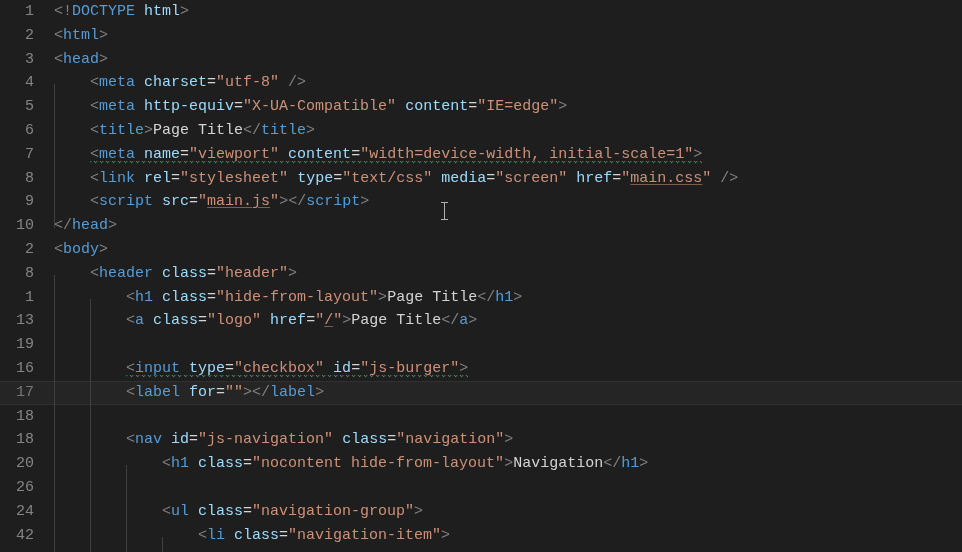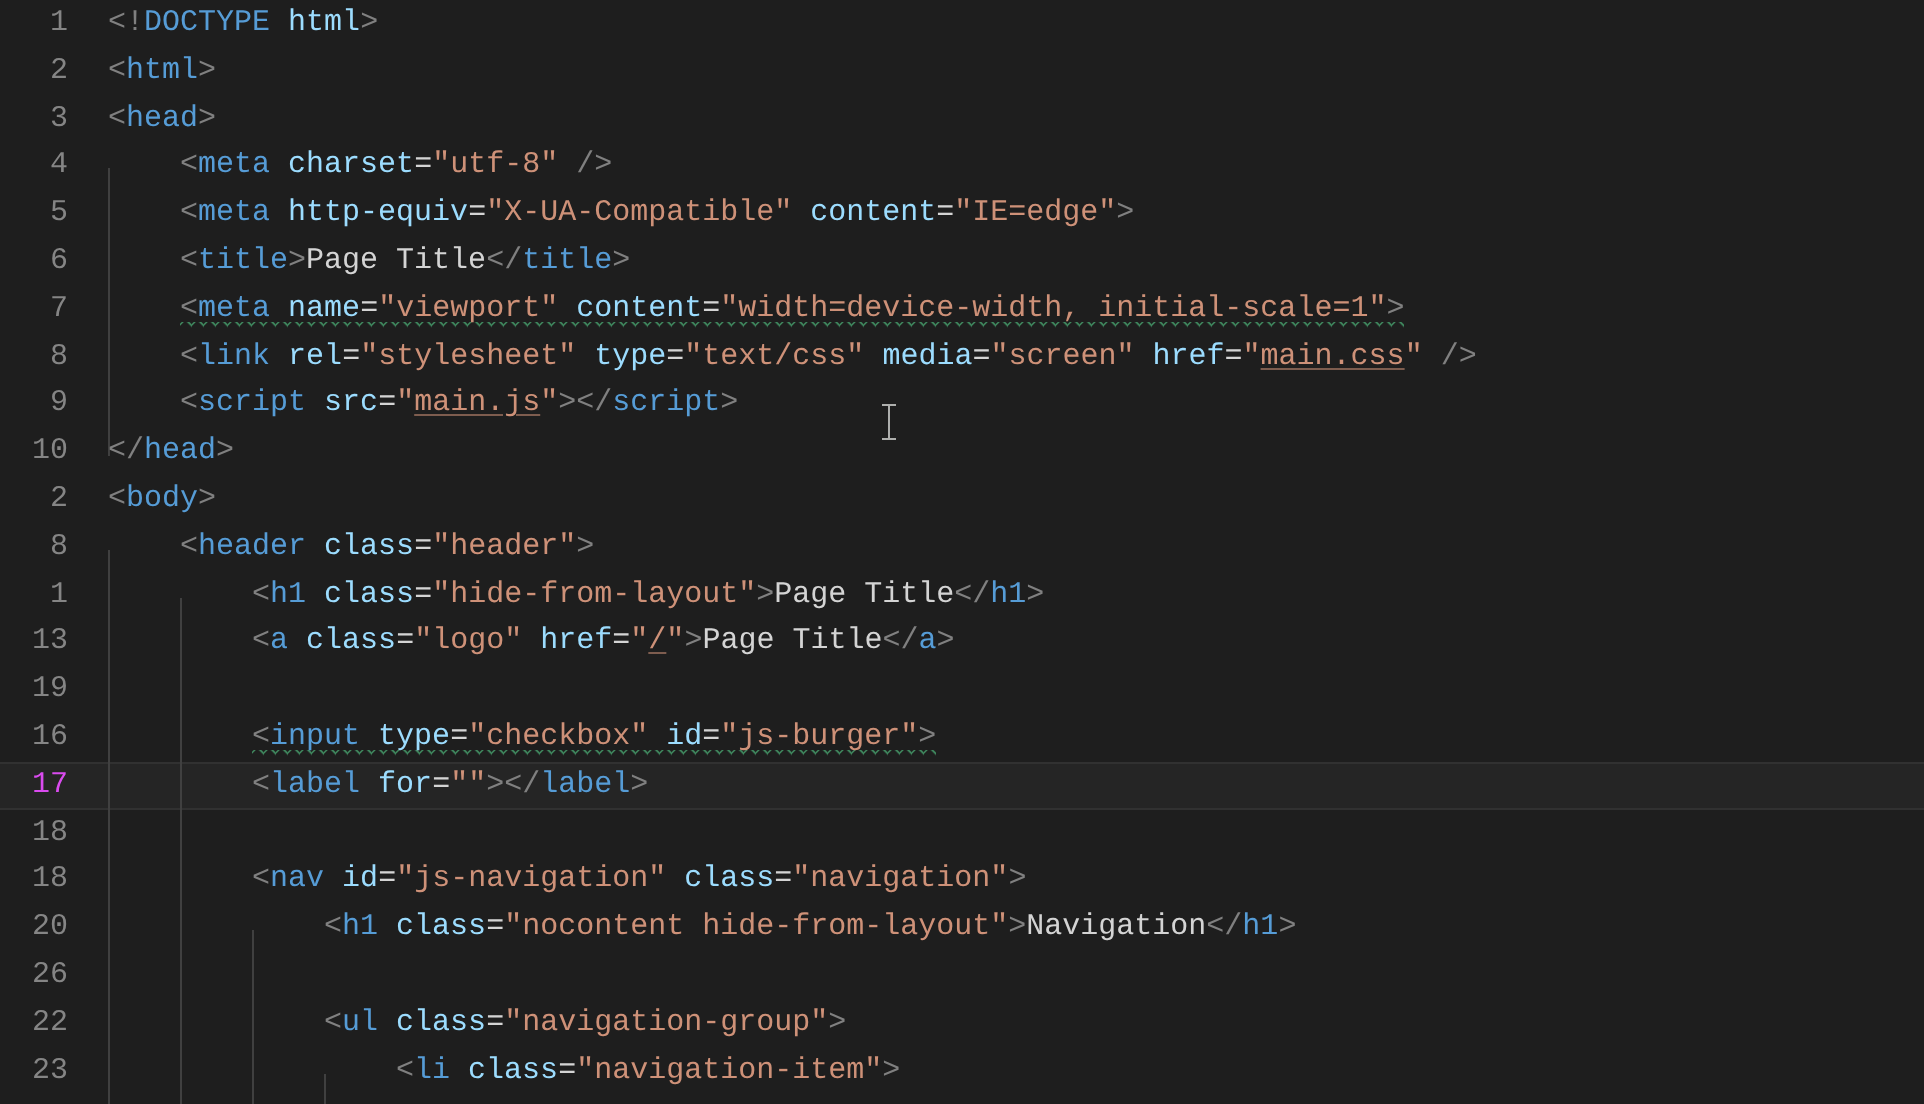--- a/index.html
+++ b/index.html
@@ -87,7 +87,7 @@
   }
   .cursor::before{top:0;}
   .cursor::after{bottom:0;}
-  .active-lineno { color: #d946ef; }
+  .active-lineno { color: #737373; }
 </style>
 </head>
 <body>

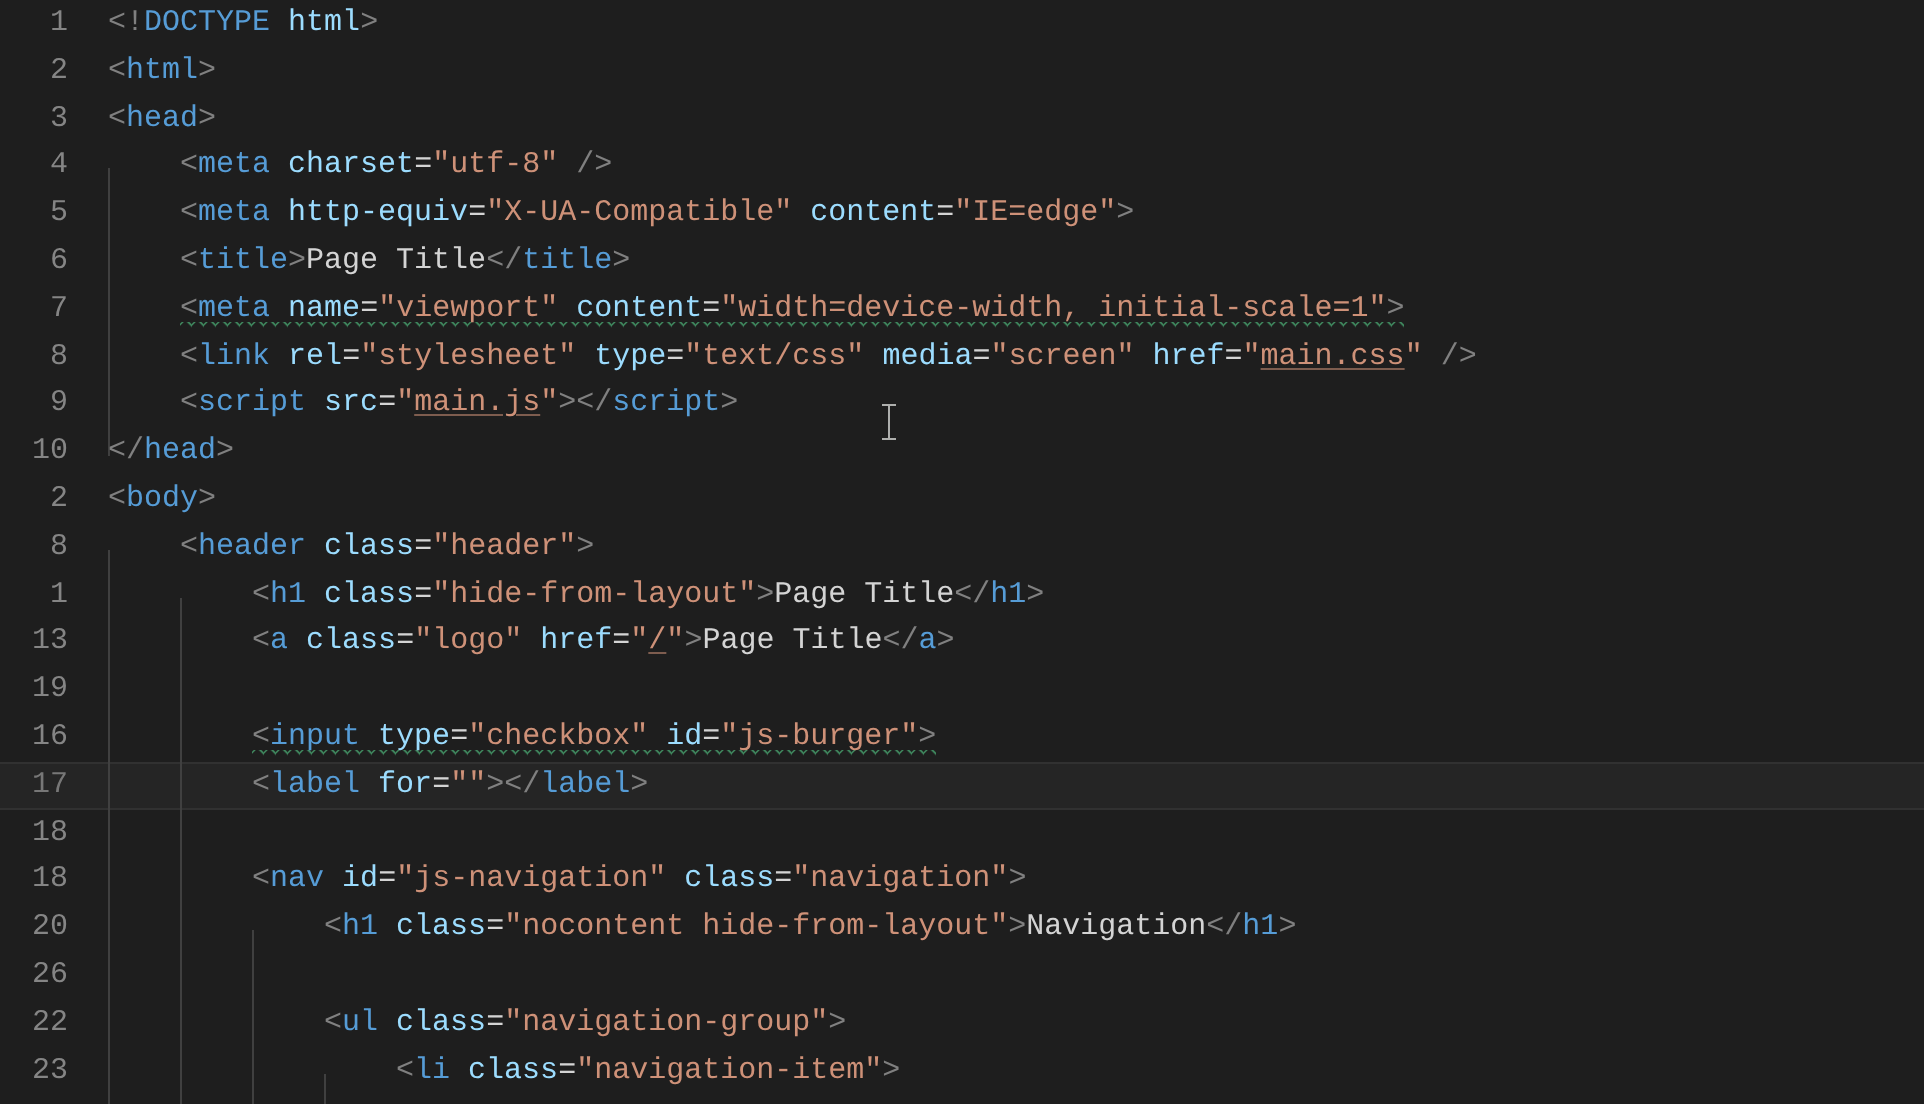--- a/index.html
+++ b/index.html
@@ -94,7 +94,7 @@
 
 
 
-<div class="gutter" id="gutter"><div>1</div><div>2</div><div>3</div><div>4</div><div>5</div><div>6</div><div>7</div><div>8</div><div>9</div><div>10</div><div>2</div><div>8</div><div>1</div><div>13</div><div>19</div><div>16</div><div class="active-lineno">17</div><div>18</div><div>18</div><div>20</div><div>26</div><div>22</div><div>23</div></div>
+<div class="gutter" id="gutter"><div>1</div><div>2</div><div>3</div><div>4</div><div>5</div><div>6</div><div>7</div><div>8</div><div>9</div><div>10</div><div>2</div><div>8</div><div>1</div><div>13</div><div>19</div><div>16</div><div class="active-lineno">17</div><div>18</div><div>18</div><div>20</div><div>26</div><div>24</div><div>23</div></div>
 <div class="code" id="code" style="position: relative;"><div class="line"><span class="pad p0" style="position: relative;"></span><span><span class="br">&lt;!</span><span class="tag">DOCTYPE</span><span class="txt"> </span><span class="attr">html</span><span class="br">&gt;</span></span></div><div class="line"><span class="pad p0" style="position: relative;"></span><span><span class="br">&lt;</span><span class="tag">html</span><span class="br">&gt;</span></span></div><div class="line"><span class="pad p0" style="position: relative;"></span><span><span class="br">&lt;</span><span class="tag">head</span><span class="br">&gt;</span></span></div><div class="line"><span class="pad p1" style="position: relative;"><span class="guide" style="left:0px"></span></span><span><span class="br">&lt;</span><span class="tag">meta</span><span class="txt"> </span><span class="attr">charset</span><span class="txt">=</span><span class="str">"utf-8"</span><span class="txt"> </span><span class="br">/&gt;</span></span></div><div class="line"><span class="pad p1" style="position: relative;"><span class="guide" style="left:0px"></span></span><span><span class="br">&lt;</span><span class="tag">meta</span><span class="txt"> </span><span class="attr">http-equiv</span><span class="txt">=</span><span class="str">"X-UA-Compatible"</span><span class="txt"> </span><span class="attr">content</span><span class="txt">=</span><span class="str">"IE=edge"</span><span class="br">&gt;</span></span></div><div class="line"><span class="pad p1" style="position: relative;"><span class="guide" style="left:0px"></span></span><span><span class="br">&lt;</span><span class="tag">title</span><span class="br">&gt;</span><span class="txt">Page Title</span><span class="br">&lt;/</span><span class="tag">title</span><span class="br">&gt;</span></span></div><div class="line"><span class="pad p1" style="position: relative;"><span class="guide" style="left:0px"></span></span><span class="wavy"><span class="br">&lt;</span><span class="tag">meta</span><span class="txt"> </span><span class="attr">name</span><span class="txt">=</span><span class="str">"viewport"</span><span class="txt"> </span><span class="attr">content</span><span class="txt">=</span><span class="str">"width=device-width, initial-scale=1"</span><span class="br">&gt;</span></span></div><div class="line"><span class="pad p1" style="position: relative;"><span class="guide" style="left:0px"></span></span><span><span class="br">&lt;</span><span class="tag">link</span><span class="txt"> </span><span class="attr">rel</span><span class="txt">=</span><span class="str">"stylesheet"</span><span class="txt"> </span><span class="attr">type</span><span class="txt">=</span><span class="str">"text/css"</span><span class="txt"> </span><span class="attr">media</span><span class="txt">=</span><span class="str">"screen"</span><span class="txt"> </span><span class="attr">href</span><span class="txt">=</span><span class="str">"</span><span class="str underline">main.css</span><span class="str">"</span><span class="txt"> </span><span class="br">/&gt;</span></span></div><div class="line"><span class="pad p1" style="position: relative;"><span class="guide" style="left:0px"></span></span><span><span class="br">&lt;</span><span class="tag">script</span><span class="txt"> </span><span class="attr">src</span><span class="txt">=</span><span class="str">"</span><span class="str underline">main.js</span><span class="str">"</span><span class="br">&gt;&lt;/</span><span class="tag">script</span><span class="br">&gt;</span></span></div><div class="line"><span class="pad p0" style="position: relative;"></span><span><span class="br">&lt;/</span><span class="tag">head</span><span class="br">&gt;</span></span></div><div class="line"><span class="pad p0" style="position: relative;"></span><span><span class="br">&lt;</span><span class="tag">body</span><span class="br">&gt;</span></span></div><div class="line"><span class="pad p1" style="position: relative;"><span class="guide" style="left:0px"></span></span><span><span class="br">&lt;</span><span class="tag">header</span><span class="txt"> </span><span class="attr">class</span><span class="txt">=</span><span class="str">"header"</span><span class="br">&gt;</span></span></div><div class="line"><span class="pad p2" style="position: relative;"><span class="guide" style="left:0px"></span><span class="guide" style="left:36px"></span></span><span><span class="br">&lt;</span><span class="tag">h1</span><span class="txt"> </span><span class="attr">class</span><span class="txt">=</span><span class="str">"hide-from-layout"</span><span class="br">&gt;</span><span class="txt">Page Title</span><span class="br">&lt;/</span><span class="tag">h1</span><span class="br">&gt;</span></span></div><div class="line"><span class="pad p2" style="position: relative;"><span class="guide" style="left:0px"></span><span class="guide" style="left:36px"></span></span><span><span class="br">&lt;</span><span class="tag">a</span><span class="txt"> </span><span class="attr">class</span><span class="txt">=</span><span class="str">"logo"</span><span class="txt"> </span><span class="attr">href</span><span class="txt">=</span><span class="str">"</span><span class="str underline">/</span><span class="str">"</span><span class="br">&gt;</span><span class="txt">Page Title</span><span class="br">&lt;/</span><span class="tag">a</span><span class="br">&gt;</span></span></div><div class="line"><span class="pad p2" style="position: relative;"><span class="guide" style="left:0px"></span><span class="guide" style="left:36px"></span></span><span></span></div><div class="line"><span class="pad p2" style="position: relative;"><span class="guide" style="left:0px"></span><span class="guide" style="left:36px"></span></span><span class="wavy"><span class="br">&lt;</span><span class="tag">input</span><span class="txt"> </span><span class="attr">type</span><span class="txt">=</span><span class="str">"checkbox"</span><span class="txt"> </span><span class="attr">id</span><span class="txt">=</span><span class="str">"js-burger"</span><span class="br">&gt;</span></span></div><div class="line"><div class="active-line-bg"></div><span class="pad p2" style="position: relative;"><span class="guide" style="left:0px"></span><span class="guide" style="left:36px"></span></span><span><span class="br">&lt;</span><span class="tag">label</span><span class="txt"> </span><span class="attr">for</span><span class="txt">=</span><span class="str">""</span><span class="br">&gt;&lt;/</span><span class="tag">label</span><span class="br">&gt;</span></span></div><div class="line"><span class="pad p2" style="position: relative;"><span class="guide" style="left:0px"></span><span class="guide" style="left:36px"></span></span><span></span></div><div class="line"><span class="pad p2" style="position: relative;"><span class="guide" style="left:0px"></span><span class="guide" style="left:36px"></span></span><span><span class="br">&lt;</span><span class="tag">nav</span><span class="txt"> </span><span class="attr">id</span><span class="txt">=</span><span class="str">"js-navigation"</span><span class="txt"> </span><span class="attr">class</span><span class="txt">=</span><span class="str">"navigation"</span><span class="br">&gt;</span></span></div><div class="line"><span class="pad p3" style="position: relative;"><span class="guide" style="left:0px"></span><span class="guide" style="left:36px"></span><span class="guide" style="left:72px"></span></span><span><span class="br">&lt;</span><span class="tag">h1</span><span class="txt"> </span><span class="attr">class</span><span class="txt">=</span><span class="str">"nocontent hide-from-layout"</span><span class="br">&gt;</span><span class="txt">Navigation</span><span class="br">&lt;/</span><span class="tag">h1</span><span class="br">&gt;</span></span></div><div class="line"><span class="pad p3" style="position: relative;"><span class="guide" style="left:0px"></span><span class="guide" style="left:36px"></span><span class="guide" style="left:72px"></span></span><span></span></div><div class="line"><span class="pad p3" style="position: relative;"><span class="guide" style="left:0px"></span><span class="guide" style="left:36px"></span><span class="guide" style="left:72px"></span></span><span><span class="br">&lt;</span><span class="tag">ul</span><span class="txt"> </span><span class="attr">class</span><span class="txt">=</span><span class="str">"navigation-group"</span><span class="br">&gt;</span></span></div><div class="line"><span class="pad p4" style="position: relative;"><span class="guide" style="left:0px"></span><span class="guide" style="left:36px"></span><span class="guide" style="left:72px"></span><span class="guide" style="left:108px"></span></span><span><span class="br">&lt;</span><span class="tag">li</span><span class="txt"> </span><span class="attr">class</span><span class="txt">=</span><span class="str">"navigation-item"</span><span class="br">&gt;</span></span></div><span class="cursor" style="position: absolute; left: 400px; top: 202.4px;"></span></div>
 
 

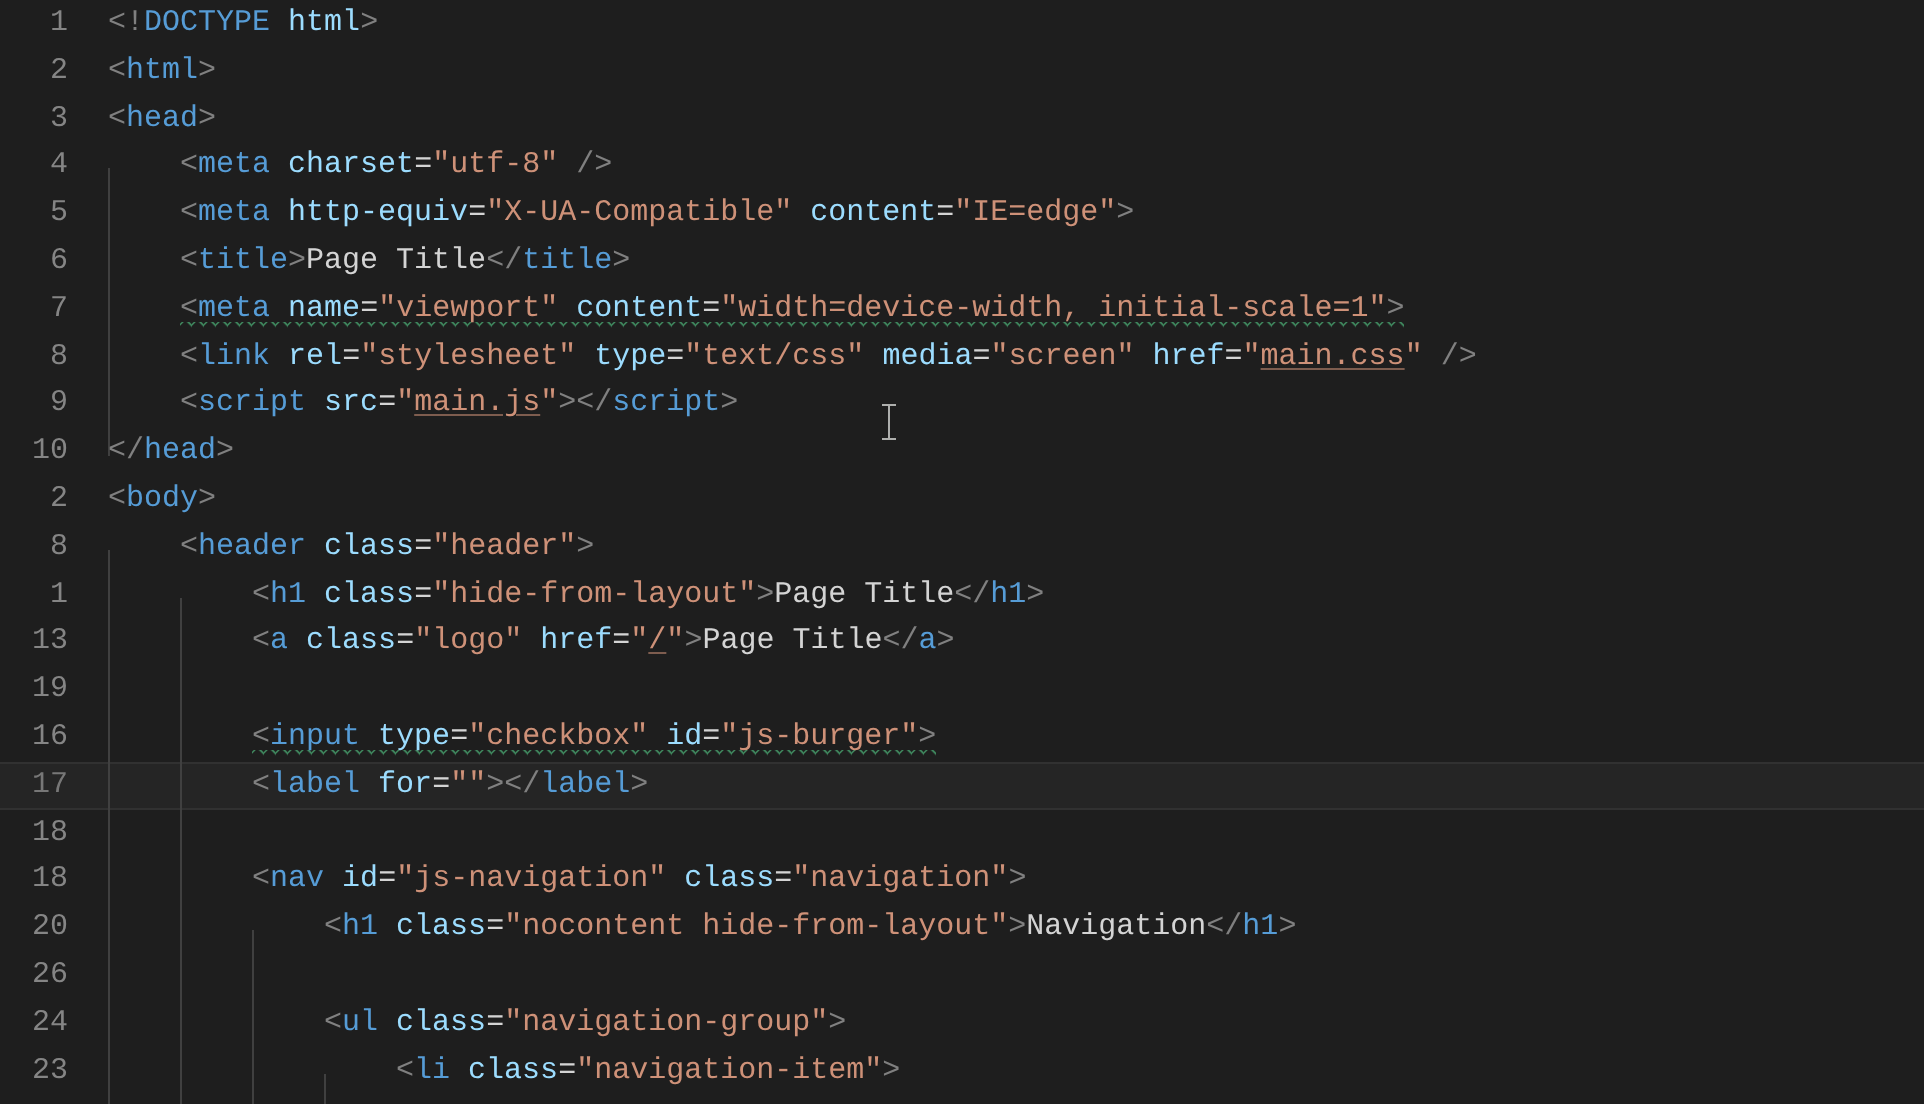--- a/index.html
+++ b/index.html
@@ -94,7 +94,7 @@
 
 
 
-<div class="gutter" id="gutter"><div>1</div><div>2</div><div>3</div><div>4</div><div>5</div><div>6</div><div>7</div><div>8</div><div>9</div><div>10</div><div>2</div><div>8</div><div>1</div><div>13</div><div>19</div><div>16</div><div class="active-lineno">17</div><div>18</div><div>18</div><div>20</div><div>26</div><div>24</div><div>23</div></div>
+<div class="gutter" id="gutter"><div>1</div><div>2</div><div>3</div><div>4</div><div>5</div><div>6</div><div>7</div><div>8</div><div>9</div><div>10</div><div>2</div><div>8</div><div>1</div><div>13</div><div>19</div><div>16</div><div class="active-lineno">17</div><div>18</div><div>18</div><div>20</div><div>26</div><div>24</div><div>42</div></div>
 <div class="code" id="code" style="position: relative;"><div class="line"><span class="pad p0" style="position: relative;"></span><span><span class="br">&lt;!</span><span class="tag">DOCTYPE</span><span class="txt"> </span><span class="attr">html</span><span class="br">&gt;</span></span></div><div class="line"><span class="pad p0" style="position: relative;"></span><span><span class="br">&lt;</span><span class="tag">html</span><span class="br">&gt;</span></span></div><div class="line"><span class="pad p0" style="position: relative;"></span><span><span class="br">&lt;</span><span class="tag">head</span><span class="br">&gt;</span></span></div><div class="line"><span class="pad p1" style="position: relative;"><span class="guide" style="left:0px"></span></span><span><span class="br">&lt;</span><span class="tag">meta</span><span class="txt"> </span><span class="attr">charset</span><span class="txt">=</span><span class="str">"utf-8"</span><span class="txt"> </span><span class="br">/&gt;</span></span></div><div class="line"><span class="pad p1" style="position: relative;"><span class="guide" style="left:0px"></span></span><span><span class="br">&lt;</span><span class="tag">meta</span><span class="txt"> </span><span class="attr">http-equiv</span><span class="txt">=</span><span class="str">"X-UA-Compatible"</span><span class="txt"> </span><span class="attr">content</span><span class="txt">=</span><span class="str">"IE=edge"</span><span class="br">&gt;</span></span></div><div class="line"><span class="pad p1" style="position: relative;"><span class="guide" style="left:0px"></span></span><span><span class="br">&lt;</span><span class="tag">title</span><span class="br">&gt;</span><span class="txt">Page Title</span><span class="br">&lt;/</span><span class="tag">title</span><span class="br">&gt;</span></span></div><div class="line"><span class="pad p1" style="position: relative;"><span class="guide" style="left:0px"></span></span><span class="wavy"><span class="br">&lt;</span><span class="tag">meta</span><span class="txt"> </span><span class="attr">name</span><span class="txt">=</span><span class="str">"viewport"</span><span class="txt"> </span><span class="attr">content</span><span class="txt">=</span><span class="str">"width=device-width, initial-scale=1"</span><span class="br">&gt;</span></span></div><div class="line"><span class="pad p1" style="position: relative;"><span class="guide" style="left:0px"></span></span><span><span class="br">&lt;</span><span class="tag">link</span><span class="txt"> </span><span class="attr">rel</span><span class="txt">=</span><span class="str">"stylesheet"</span><span class="txt"> </span><span class="attr">type</span><span class="txt">=</span><span class="str">"text/css"</span><span class="txt"> </span><span class="attr">media</span><span class="txt">=</span><span class="str">"screen"</span><span class="txt"> </span><span class="attr">href</span><span class="txt">=</span><span class="str">"</span><span class="str underline">main.css</span><span class="str">"</span><span class="txt"> </span><span class="br">/&gt;</span></span></div><div class="line"><span class="pad p1" style="position: relative;"><span class="guide" style="left:0px"></span></span><span><span class="br">&lt;</span><span class="tag">script</span><span class="txt"> </span><span class="attr">src</span><span class="txt">=</span><span class="str">"</span><span class="str underline">main.js</span><span class="str">"</span><span class="br">&gt;&lt;/</span><span class="tag">script</span><span class="br">&gt;</span></span></div><div class="line"><span class="pad p0" style="position: relative;"></span><span><span class="br">&lt;/</span><span class="tag">head</span><span class="br">&gt;</span></span></div><div class="line"><span class="pad p0" style="position: relative;"></span><span><span class="br">&lt;</span><span class="tag">body</span><span class="br">&gt;</span></span></div><div class="line"><span class="pad p1" style="position: relative;"><span class="guide" style="left:0px"></span></span><span><span class="br">&lt;</span><span class="tag">header</span><span class="txt"> </span><span class="attr">class</span><span class="txt">=</span><span class="str">"header"</span><span class="br">&gt;</span></span></div><div class="line"><span class="pad p2" style="position: relative;"><span class="guide" style="left:0px"></span><span class="guide" style="left:36px"></span></span><span><span class="br">&lt;</span><span class="tag">h1</span><span class="txt"> </span><span class="attr">class</span><span class="txt">=</span><span class="str">"hide-from-layout"</span><span class="br">&gt;</span><span class="txt">Page Title</span><span class="br">&lt;/</span><span class="tag">h1</span><span class="br">&gt;</span></span></div><div class="line"><span class="pad p2" style="position: relative;"><span class="guide" style="left:0px"></span><span class="guide" style="left:36px"></span></span><span><span class="br">&lt;</span><span class="tag">a</span><span class="txt"> </span><span class="attr">class</span><span class="txt">=</span><span class="str">"logo"</span><span class="txt"> </span><span class="attr">href</span><span class="txt">=</span><span class="str">"</span><span class="str underline">/</span><span class="str">"</span><span class="br">&gt;</span><span class="txt">Page Title</span><span class="br">&lt;/</span><span class="tag">a</span><span class="br">&gt;</span></span></div><div class="line"><span class="pad p2" style="position: relative;"><span class="guide" style="left:0px"></span><span class="guide" style="left:36px"></span></span><span></span></div><div class="line"><span class="pad p2" style="position: relative;"><span class="guide" style="left:0px"></span><span class="guide" style="left:36px"></span></span><span class="wavy"><span class="br">&lt;</span><span class="tag">input</span><span class="txt"> </span><span class="attr">type</span><span class="txt">=</span><span class="str">"checkbox"</span><span class="txt"> </span><span class="attr">id</span><span class="txt">=</span><span class="str">"js-burger"</span><span class="br">&gt;</span></span></div><div class="line"><div class="active-line-bg"></div><span class="pad p2" style="position: relative;"><span class="guide" style="left:0px"></span><span class="guide" style="left:36px"></span></span><span><span class="br">&lt;</span><span class="tag">label</span><span class="txt"> </span><span class="attr">for</span><span class="txt">=</span><span class="str">""</span><span class="br">&gt;&lt;/</span><span class="tag">label</span><span class="br">&gt;</span></span></div><div class="line"><span class="pad p2" style="position: relative;"><span class="guide" style="left:0px"></span><span class="guide" style="left:36px"></span></span><span></span></div><div class="line"><span class="pad p2" style="position: relative;"><span class="guide" style="left:0px"></span><span class="guide" style="left:36px"></span></span><span><span class="br">&lt;</span><span class="tag">nav</span><span class="txt"> </span><span class="attr">id</span><span class="txt">=</span><span class="str">"js-navigation"</span><span class="txt"> </span><span class="attr">class</span><span class="txt">=</span><span class="str">"navigation"</span><span class="br">&gt;</span></span></div><div class="line"><span class="pad p3" style="position: relative;"><span class="guide" style="left:0px"></span><span class="guide" style="left:36px"></span><span class="guide" style="left:72px"></span></span><span><span class="br">&lt;</span><span class="tag">h1</span><span class="txt"> </span><span class="attr">class</span><span class="txt">=</span><span class="str">"nocontent hide-from-layout"</span><span class="br">&gt;</span><span class="txt">Navigation</span><span class="br">&lt;/</span><span class="tag">h1</span><span class="br">&gt;</span></span></div><div class="line"><span class="pad p3" style="position: relative;"><span class="guide" style="left:0px"></span><span class="guide" style="left:36px"></span><span class="guide" style="left:72px"></span></span><span></span></div><div class="line"><span class="pad p3" style="position: relative;"><span class="guide" style="left:0px"></span><span class="guide" style="left:36px"></span><span class="guide" style="left:72px"></span></span><span><span class="br">&lt;</span><span class="tag">ul</span><span class="txt"> </span><span class="attr">class</span><span class="txt">=</span><span class="str">"navigation-group"</span><span class="br">&gt;</span></span></div><div class="line"><span class="pad p4" style="position: relative;"><span class="guide" style="left:0px"></span><span class="guide" style="left:36px"></span><span class="guide" style="left:72px"></span><span class="guide" style="left:108px"></span></span><span><span class="br">&lt;</span><span class="tag">li</span><span class="txt"> </span><span class="attr">class</span><span class="txt">=</span><span class="str">"navigation-item"</span><span class="br">&gt;</span></span></div><span class="cursor" style="position: absolute; left: 400px; top: 202.4px;"></span></div>
 
 

